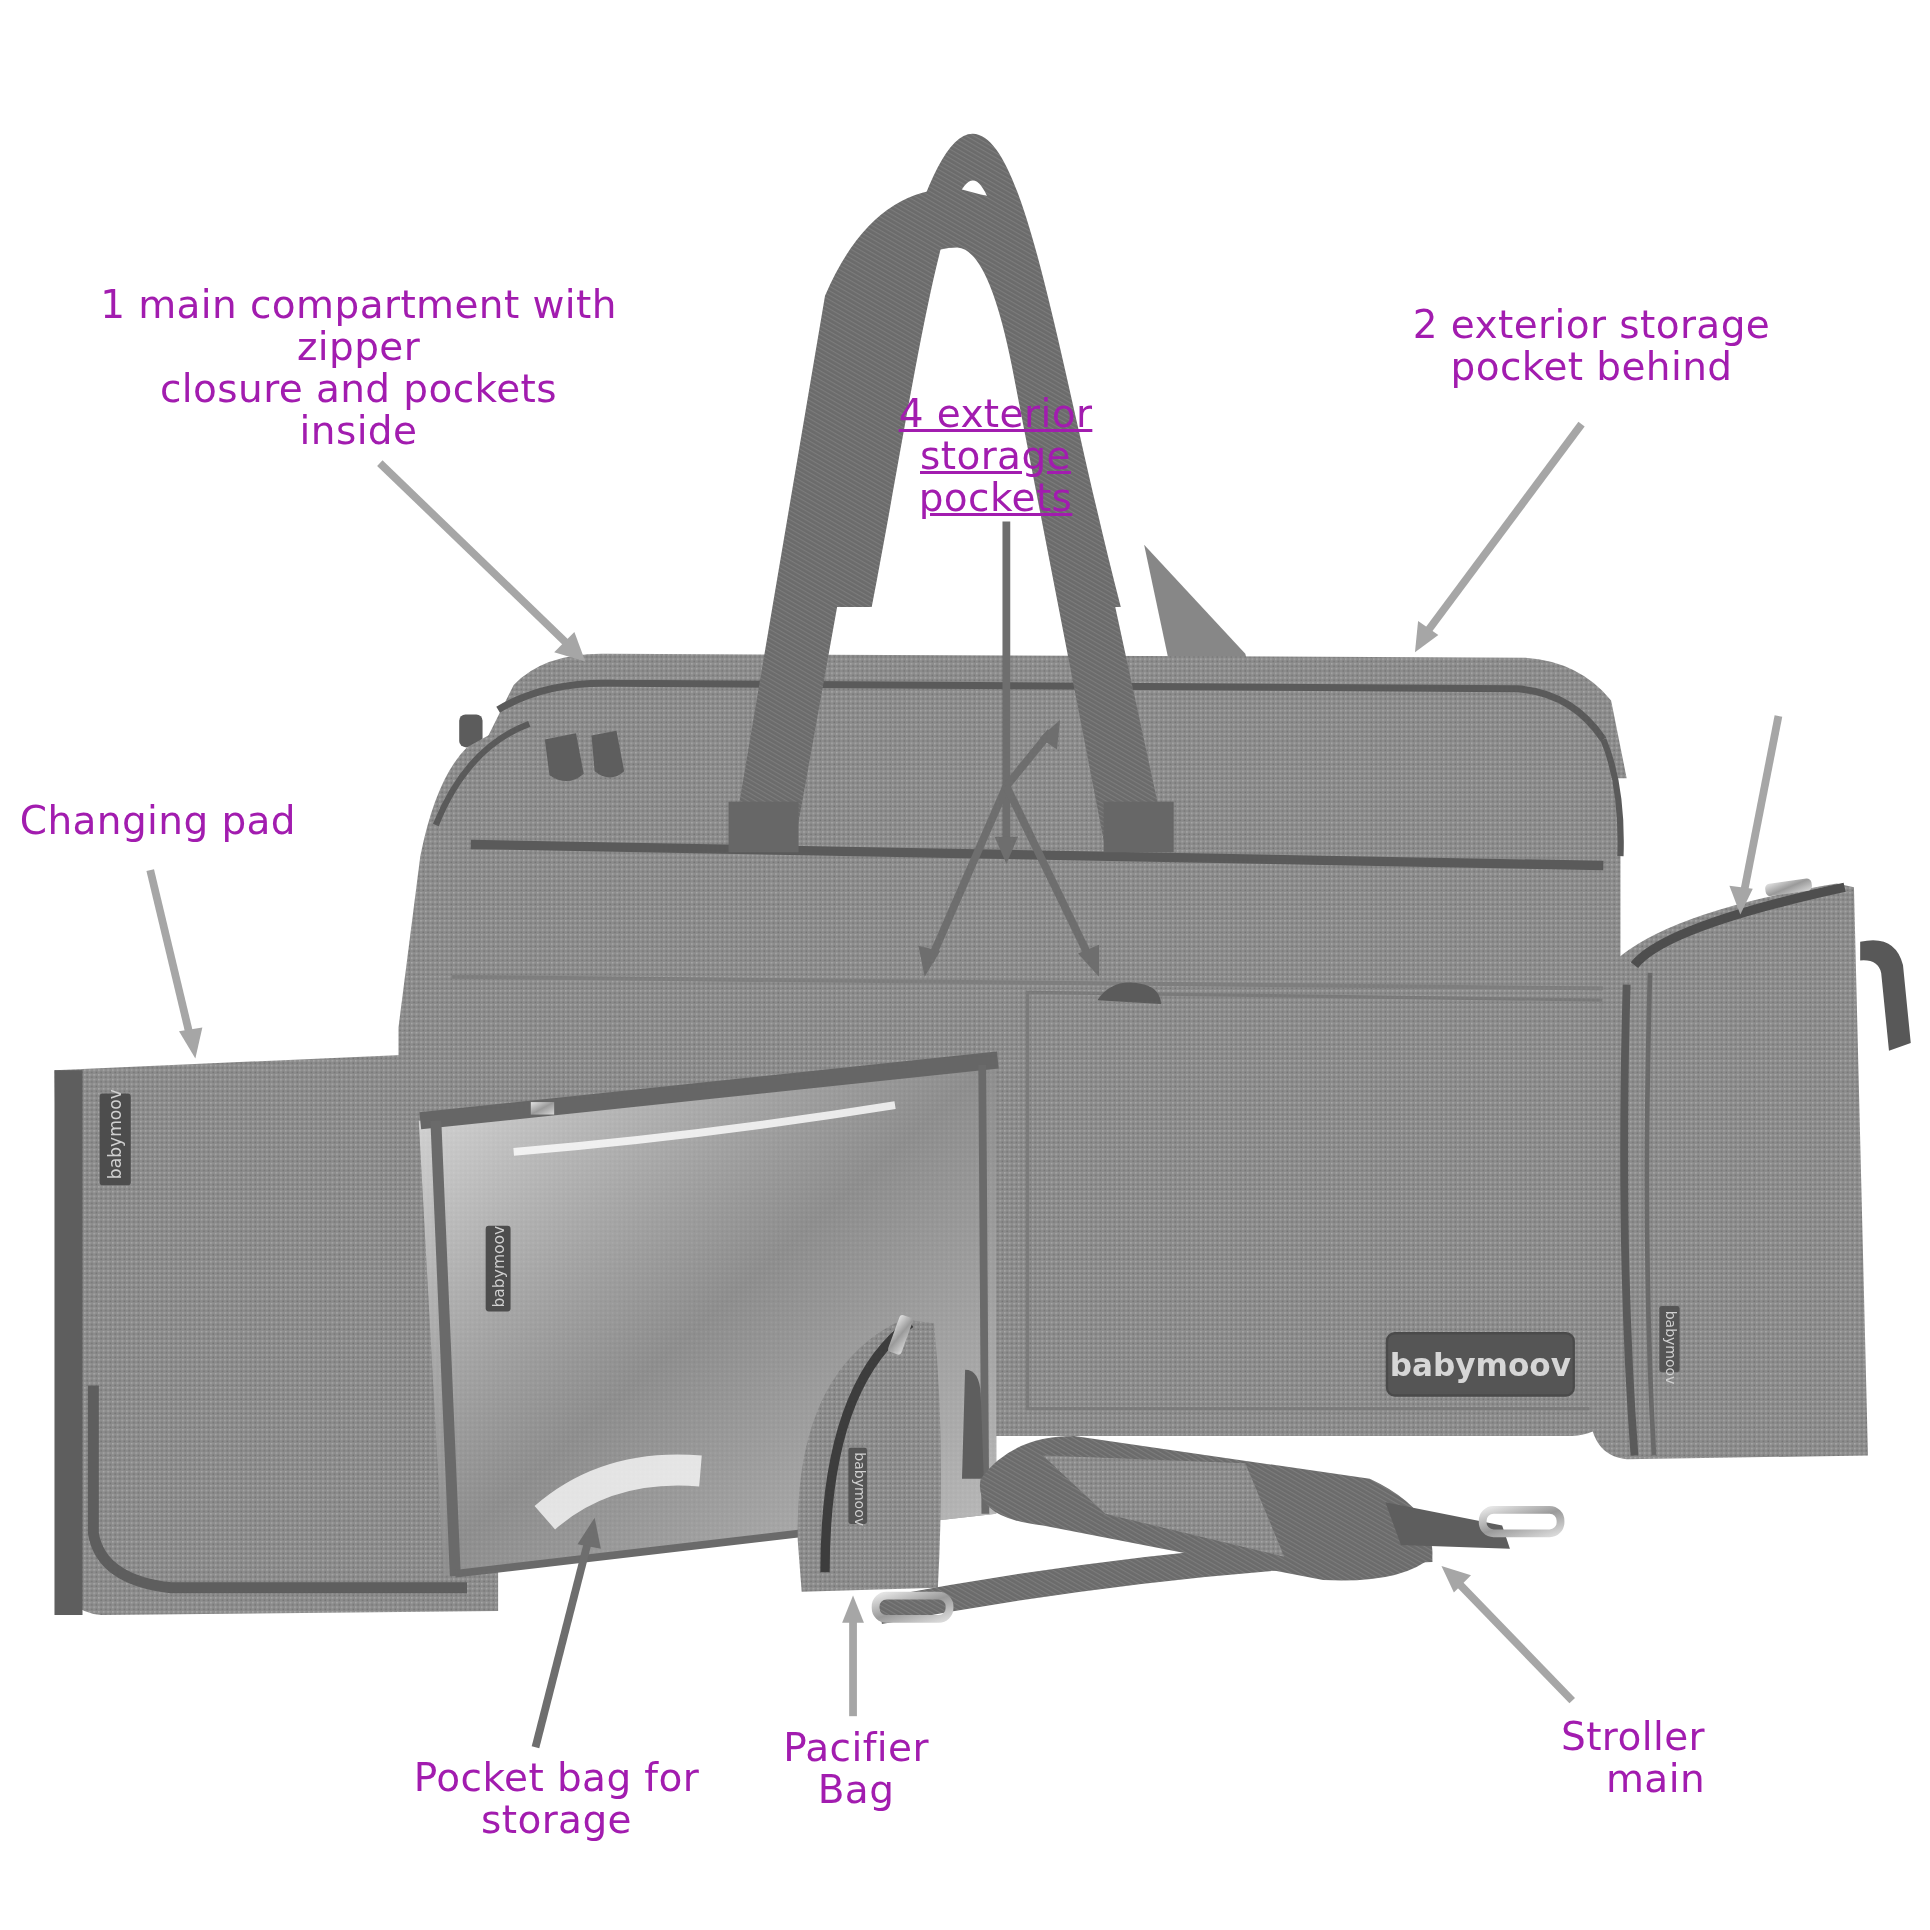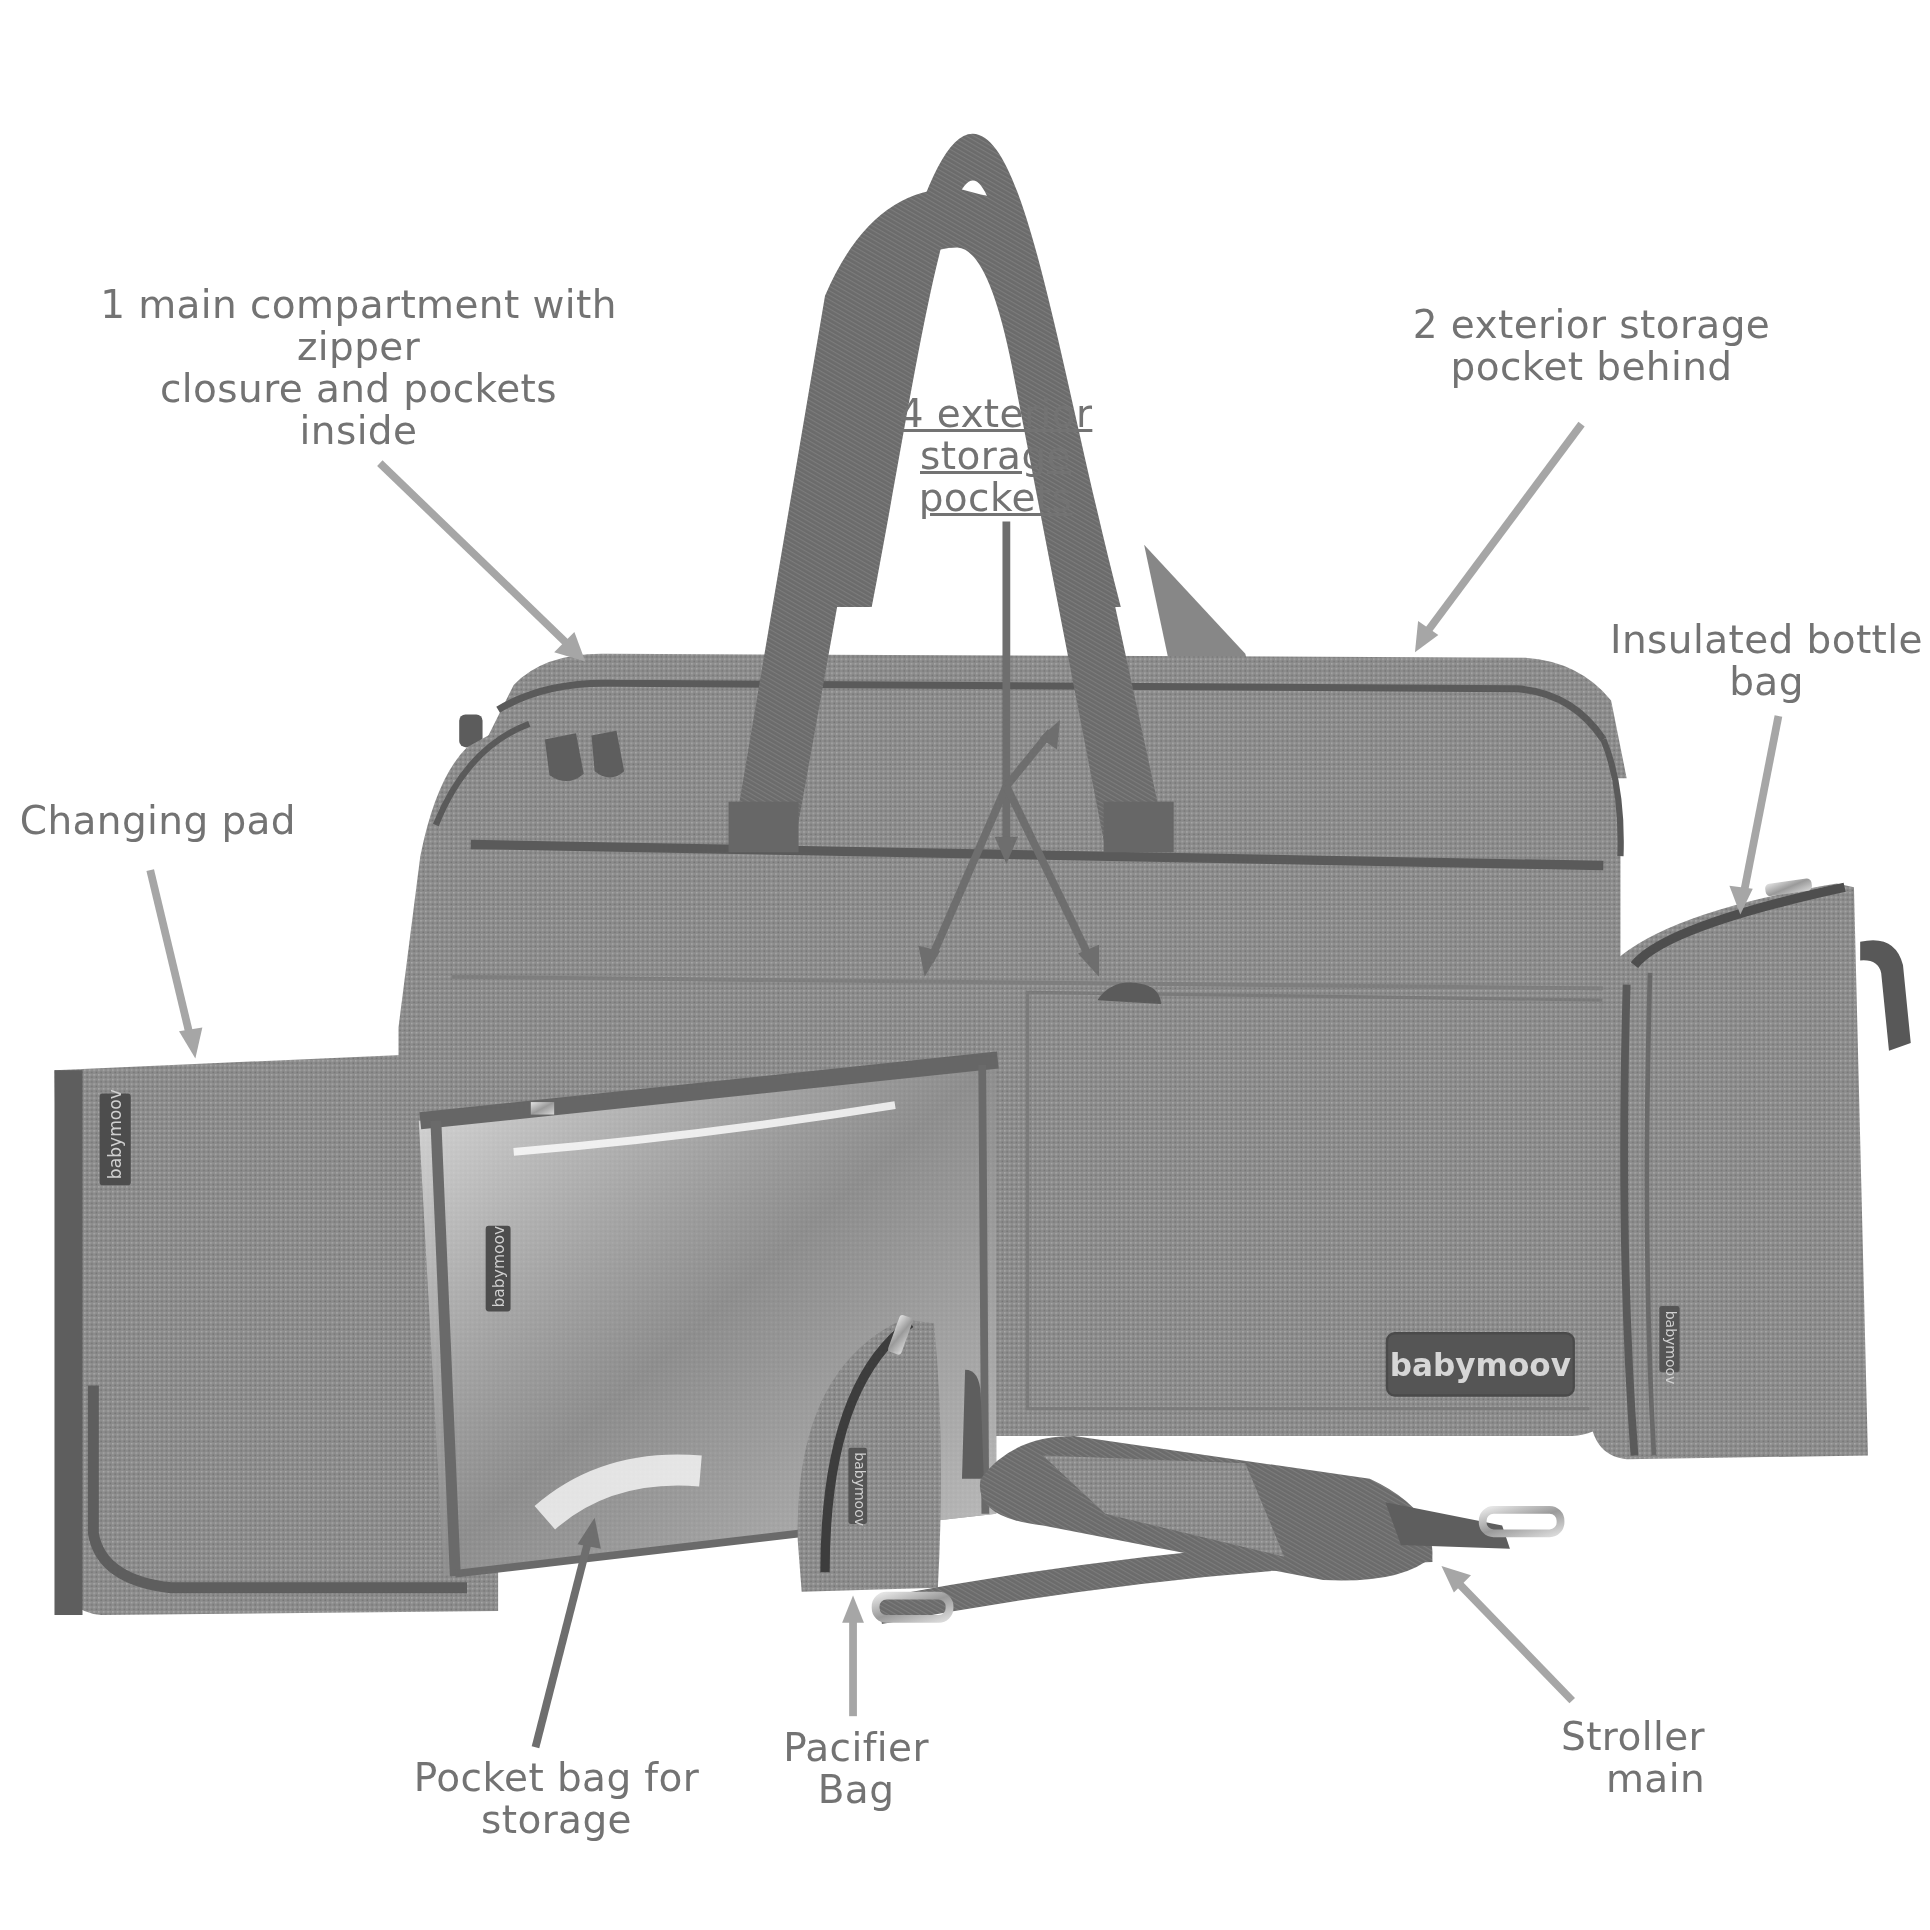--- a/index.html
+++ b/index.html
@@ -12,7 +12,7 @@
   }
   .label {
     position: absolute;
-    color: #737373;
+    color: #a21caf;
     font-size: 39px;
     line-height: 42px;
     text-align: center;

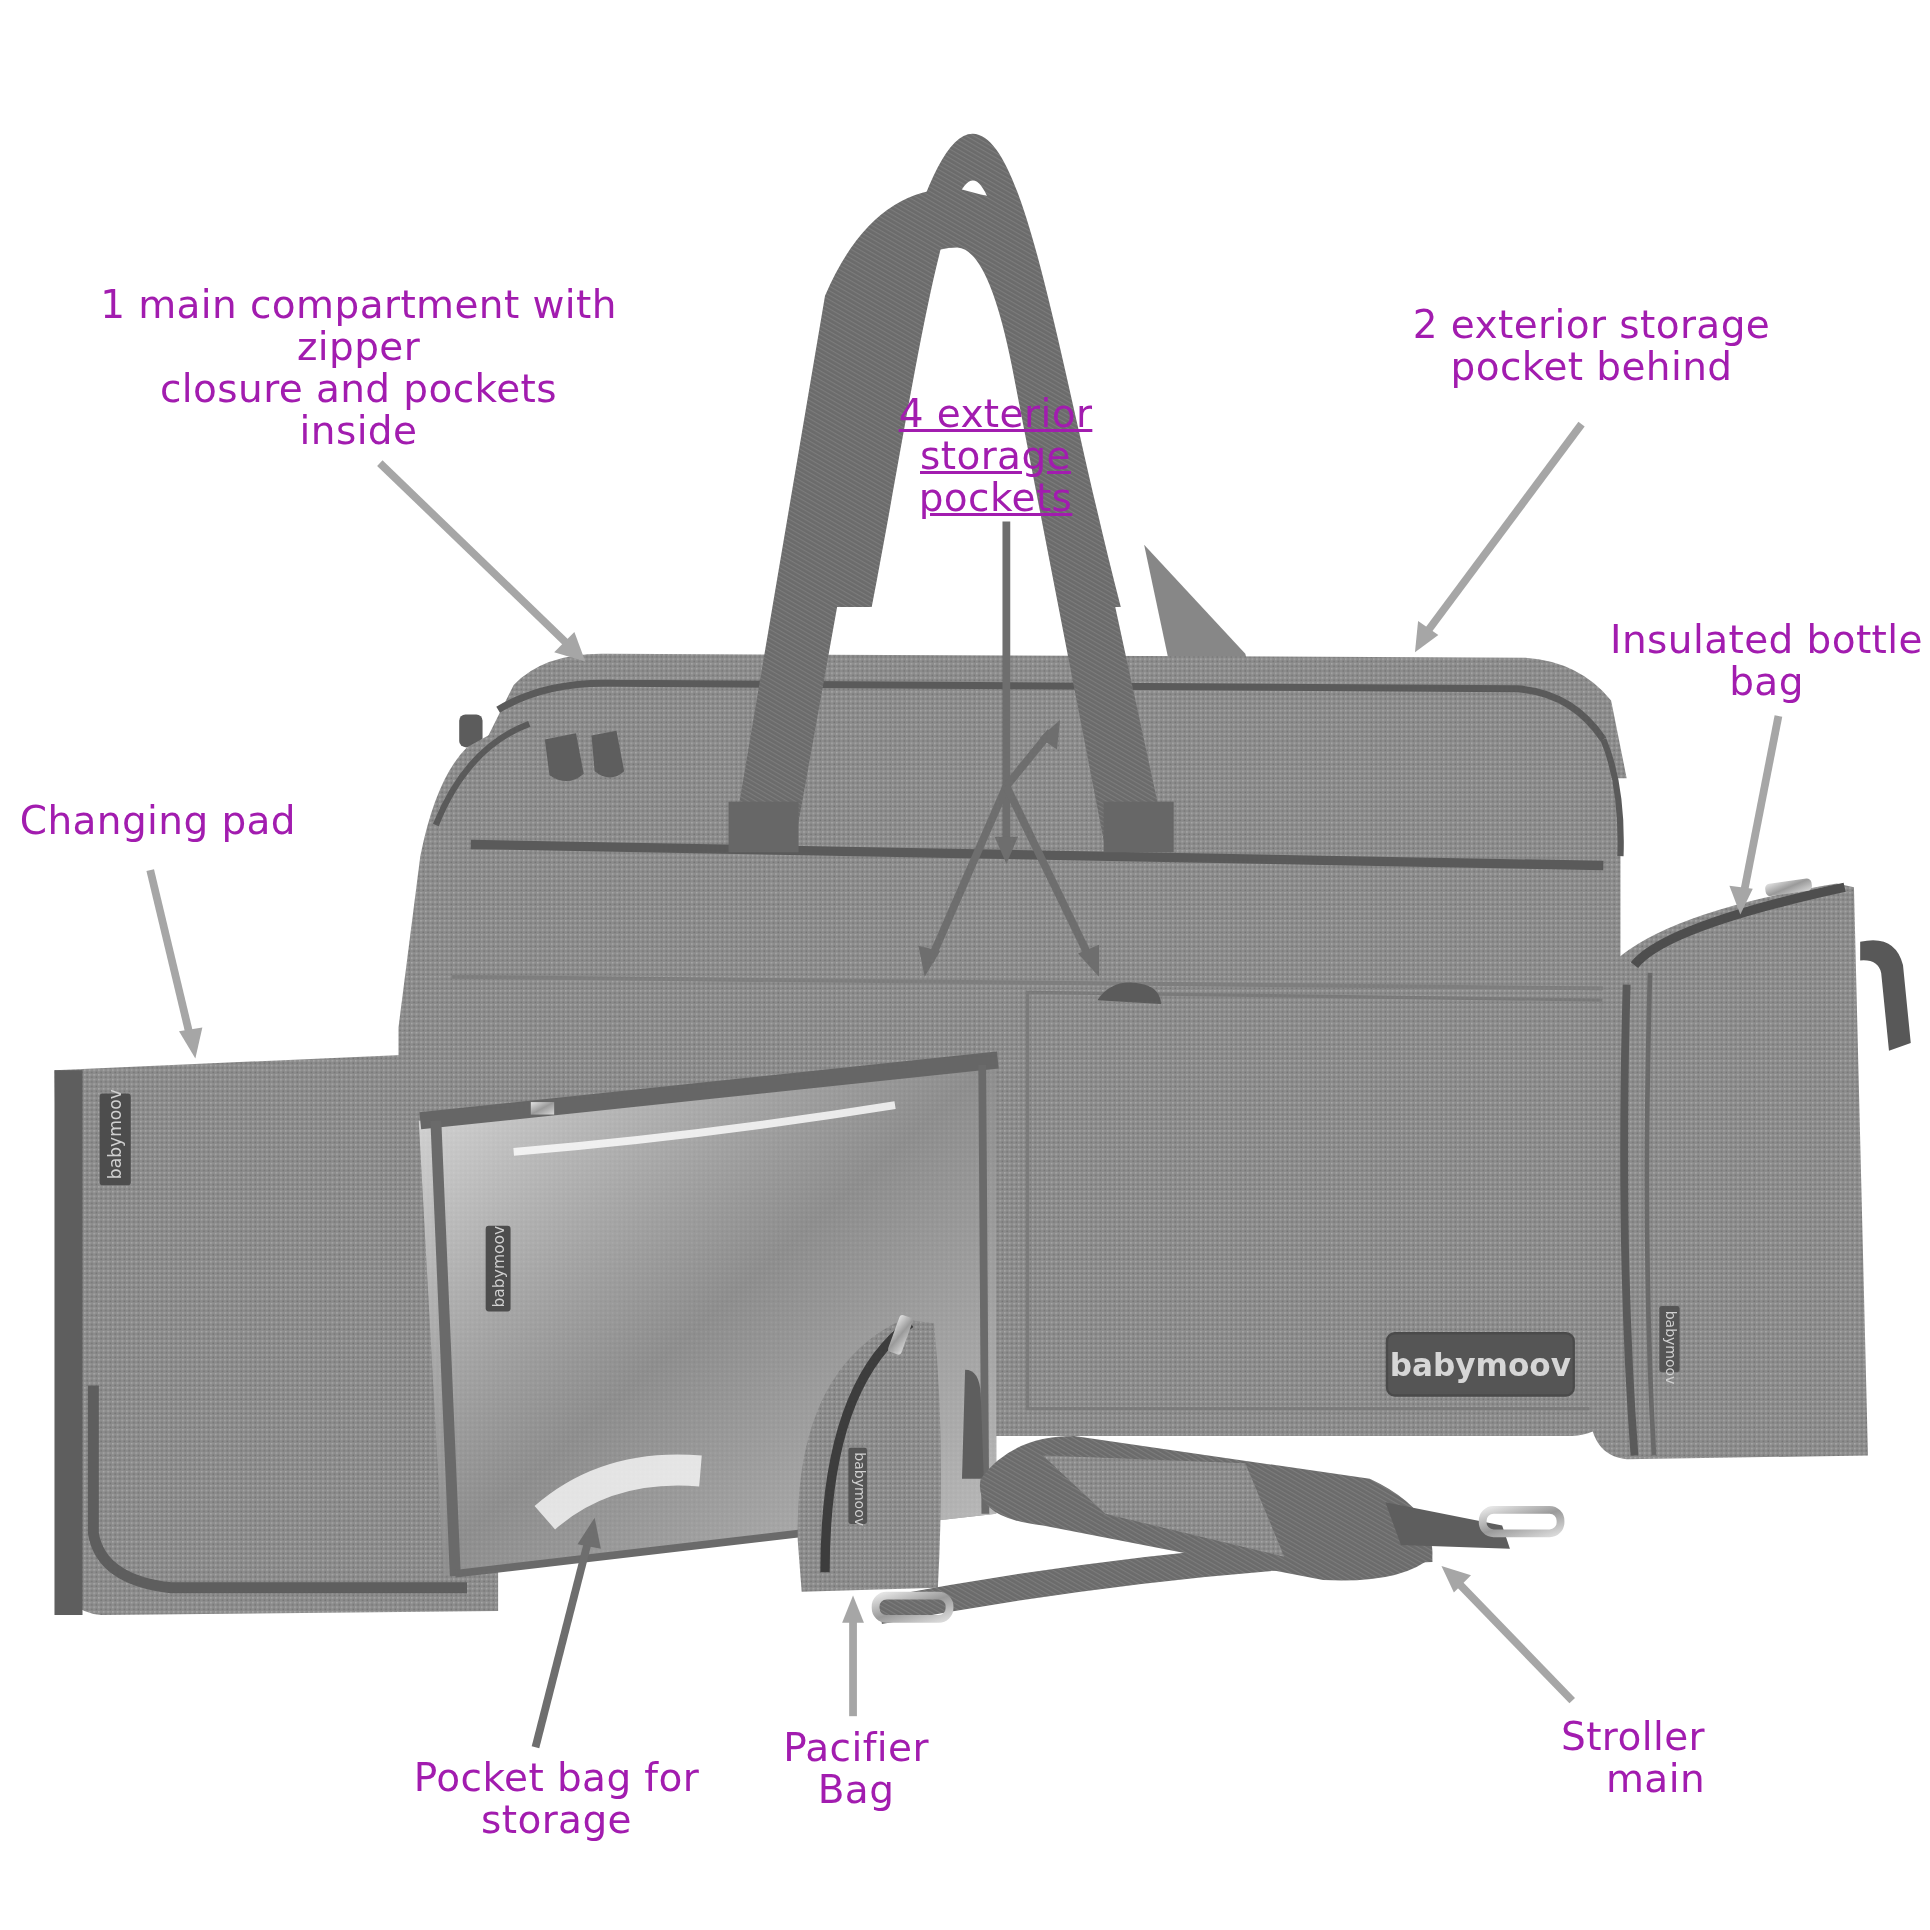--- a/index.html
+++ b/index.html
@@ -220,10 +220,6 @@
     <span>pocket behind</span>
   </div>
 
-  <div class="label" style="left:1603px; top:619px; width:327px;">
-    <span>Insulated bottle</span>
-    <span>bag</span>
-  </div>
 
   <div class="label" style="left:0px; top:800px; width:296px; text-align:right;">
     <span>Changing pad</span>

